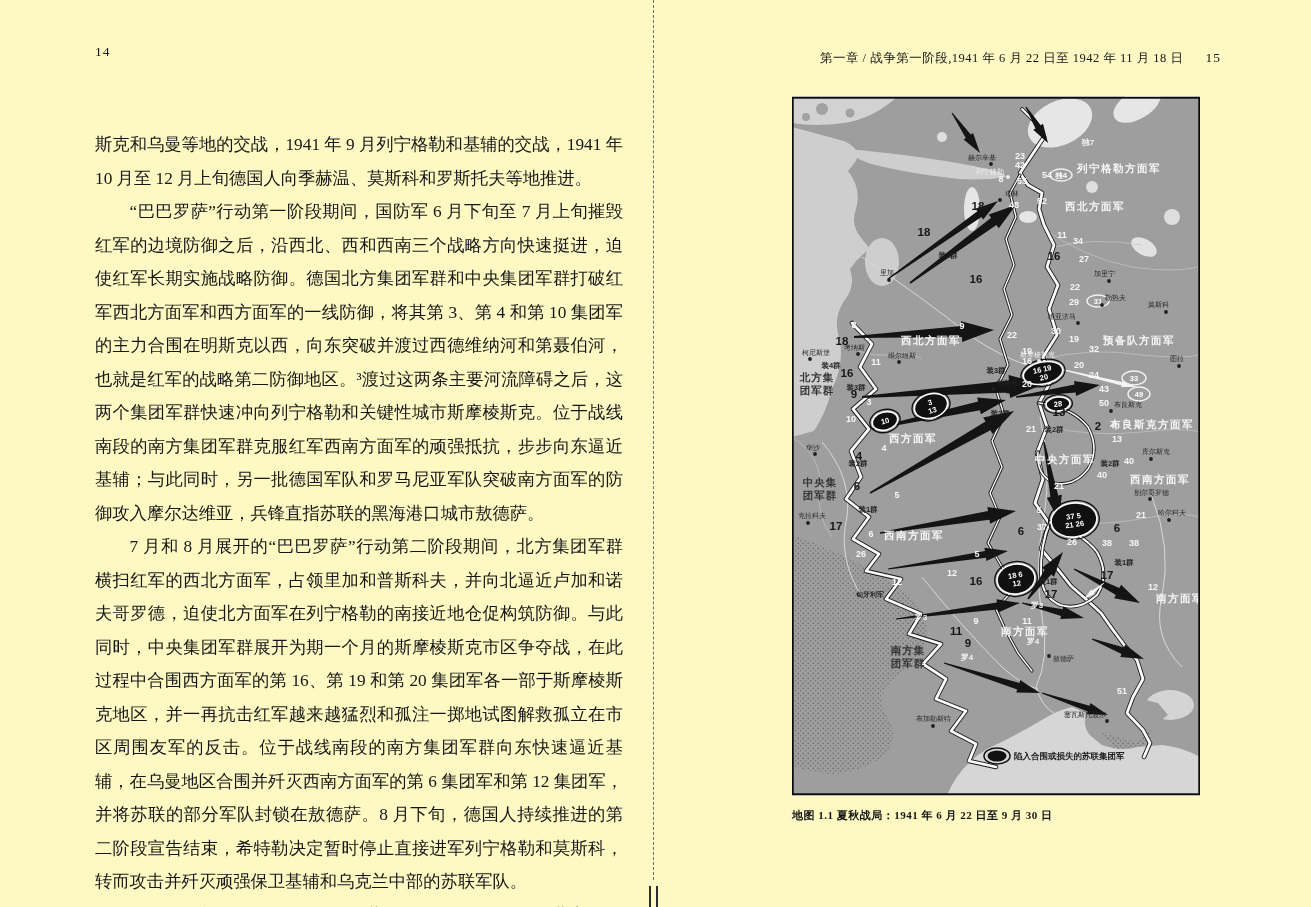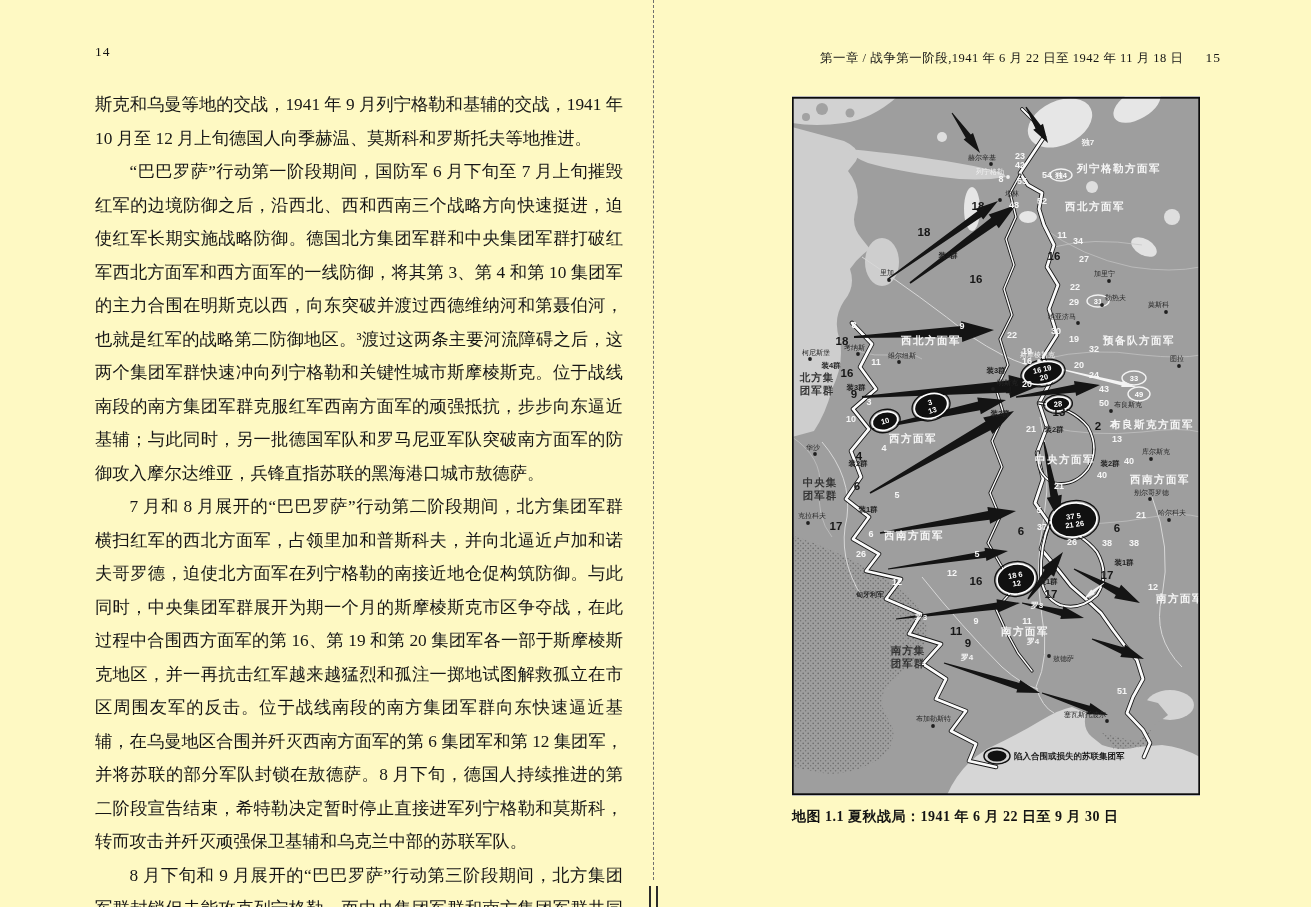--- a/index.html
+++ b/index.html
@@ -10,7 +10,7 @@
   .body-text{position:absolute;left:95px;top:88px;width:528px;font-size:17.3px;line-height:33.5px;
              text-align:justify;color:#161616;}
   .body-text p{margin:0;text-indent:2em;}
-  .body-text p.noindent{text-indent:0;}
+  .body-text p.noindent{text-indent:0;margin-top:40px;}
   
   .divider-dashed{position:absolute;left:653px;top:0;height:880px;width:0;border-left:1.5px dashed #6f6f6f;}
   .divider-mark{position:absolute;top:886px;height:21px;width:2px;background:#2b2b2b;}

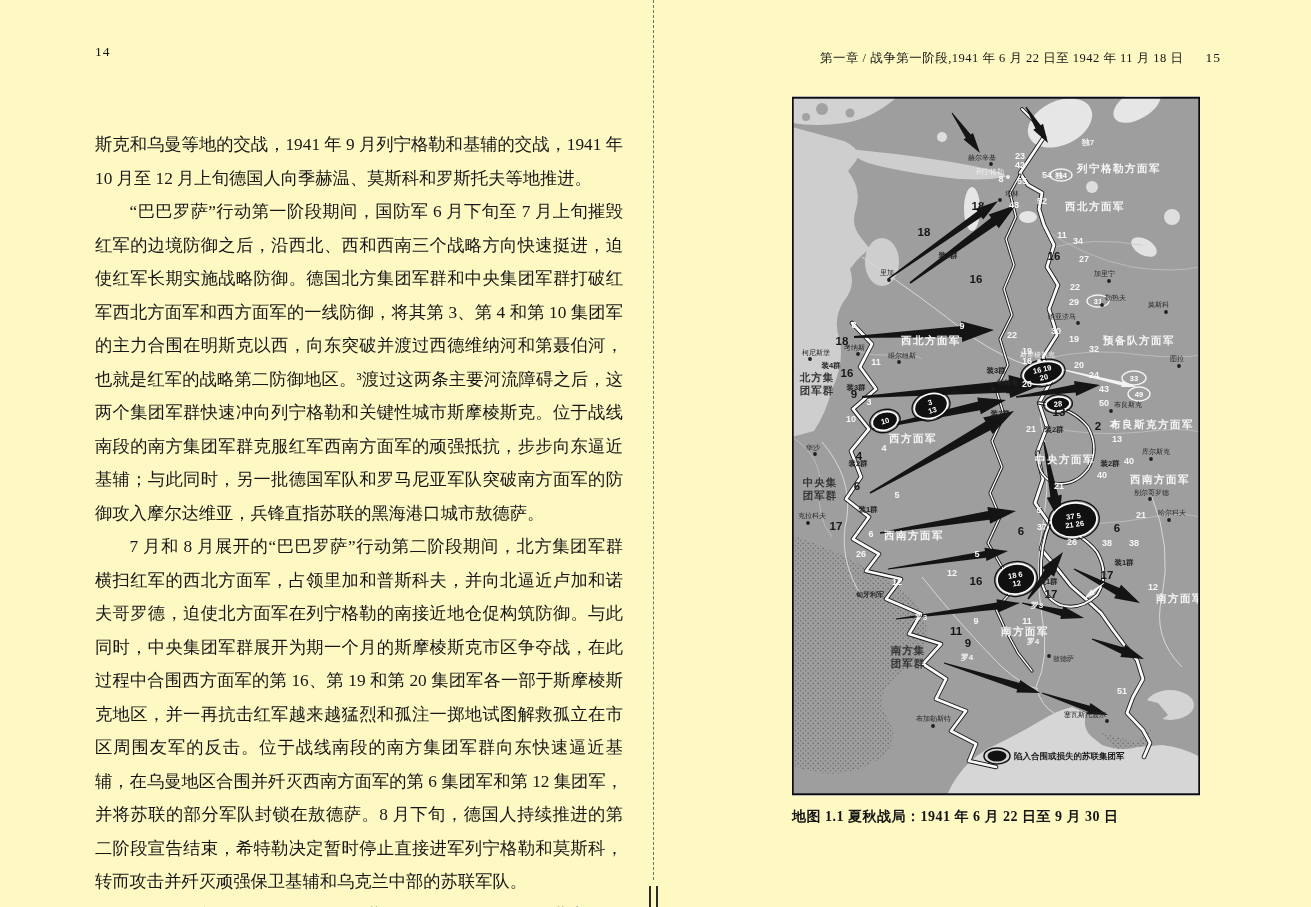--- a/index.html
+++ b/index.html
@@ -21,7 +21,7 @@
   .running-head .pn{font-size:13.5px;letter-spacing:1px;}
   .map-figure{position:absolute;left:792px;top:96px;width:408px;height:700px;background:#cccccc;}
   .map-figure svg{display:block;width:100%;height:100%;}
-  .map-caption{position:absolute;left:792px;top:808px;width:420px;font-size:14px;font-weight:bold;letter-spacing:.5px;}
+  .map-caption{position:absolute;left:792px;top:808px;width:420px;font-size:11px;font-weight:bold;letter-spacing:.5px;}
   
   text{font-family:"Liberation Sans","DejaVu Sans",sans-serif;}
   .lf{fill:#f6f6f6;font-weight:bold;font-size:10.5px;letter-spacing:1.5px;}

